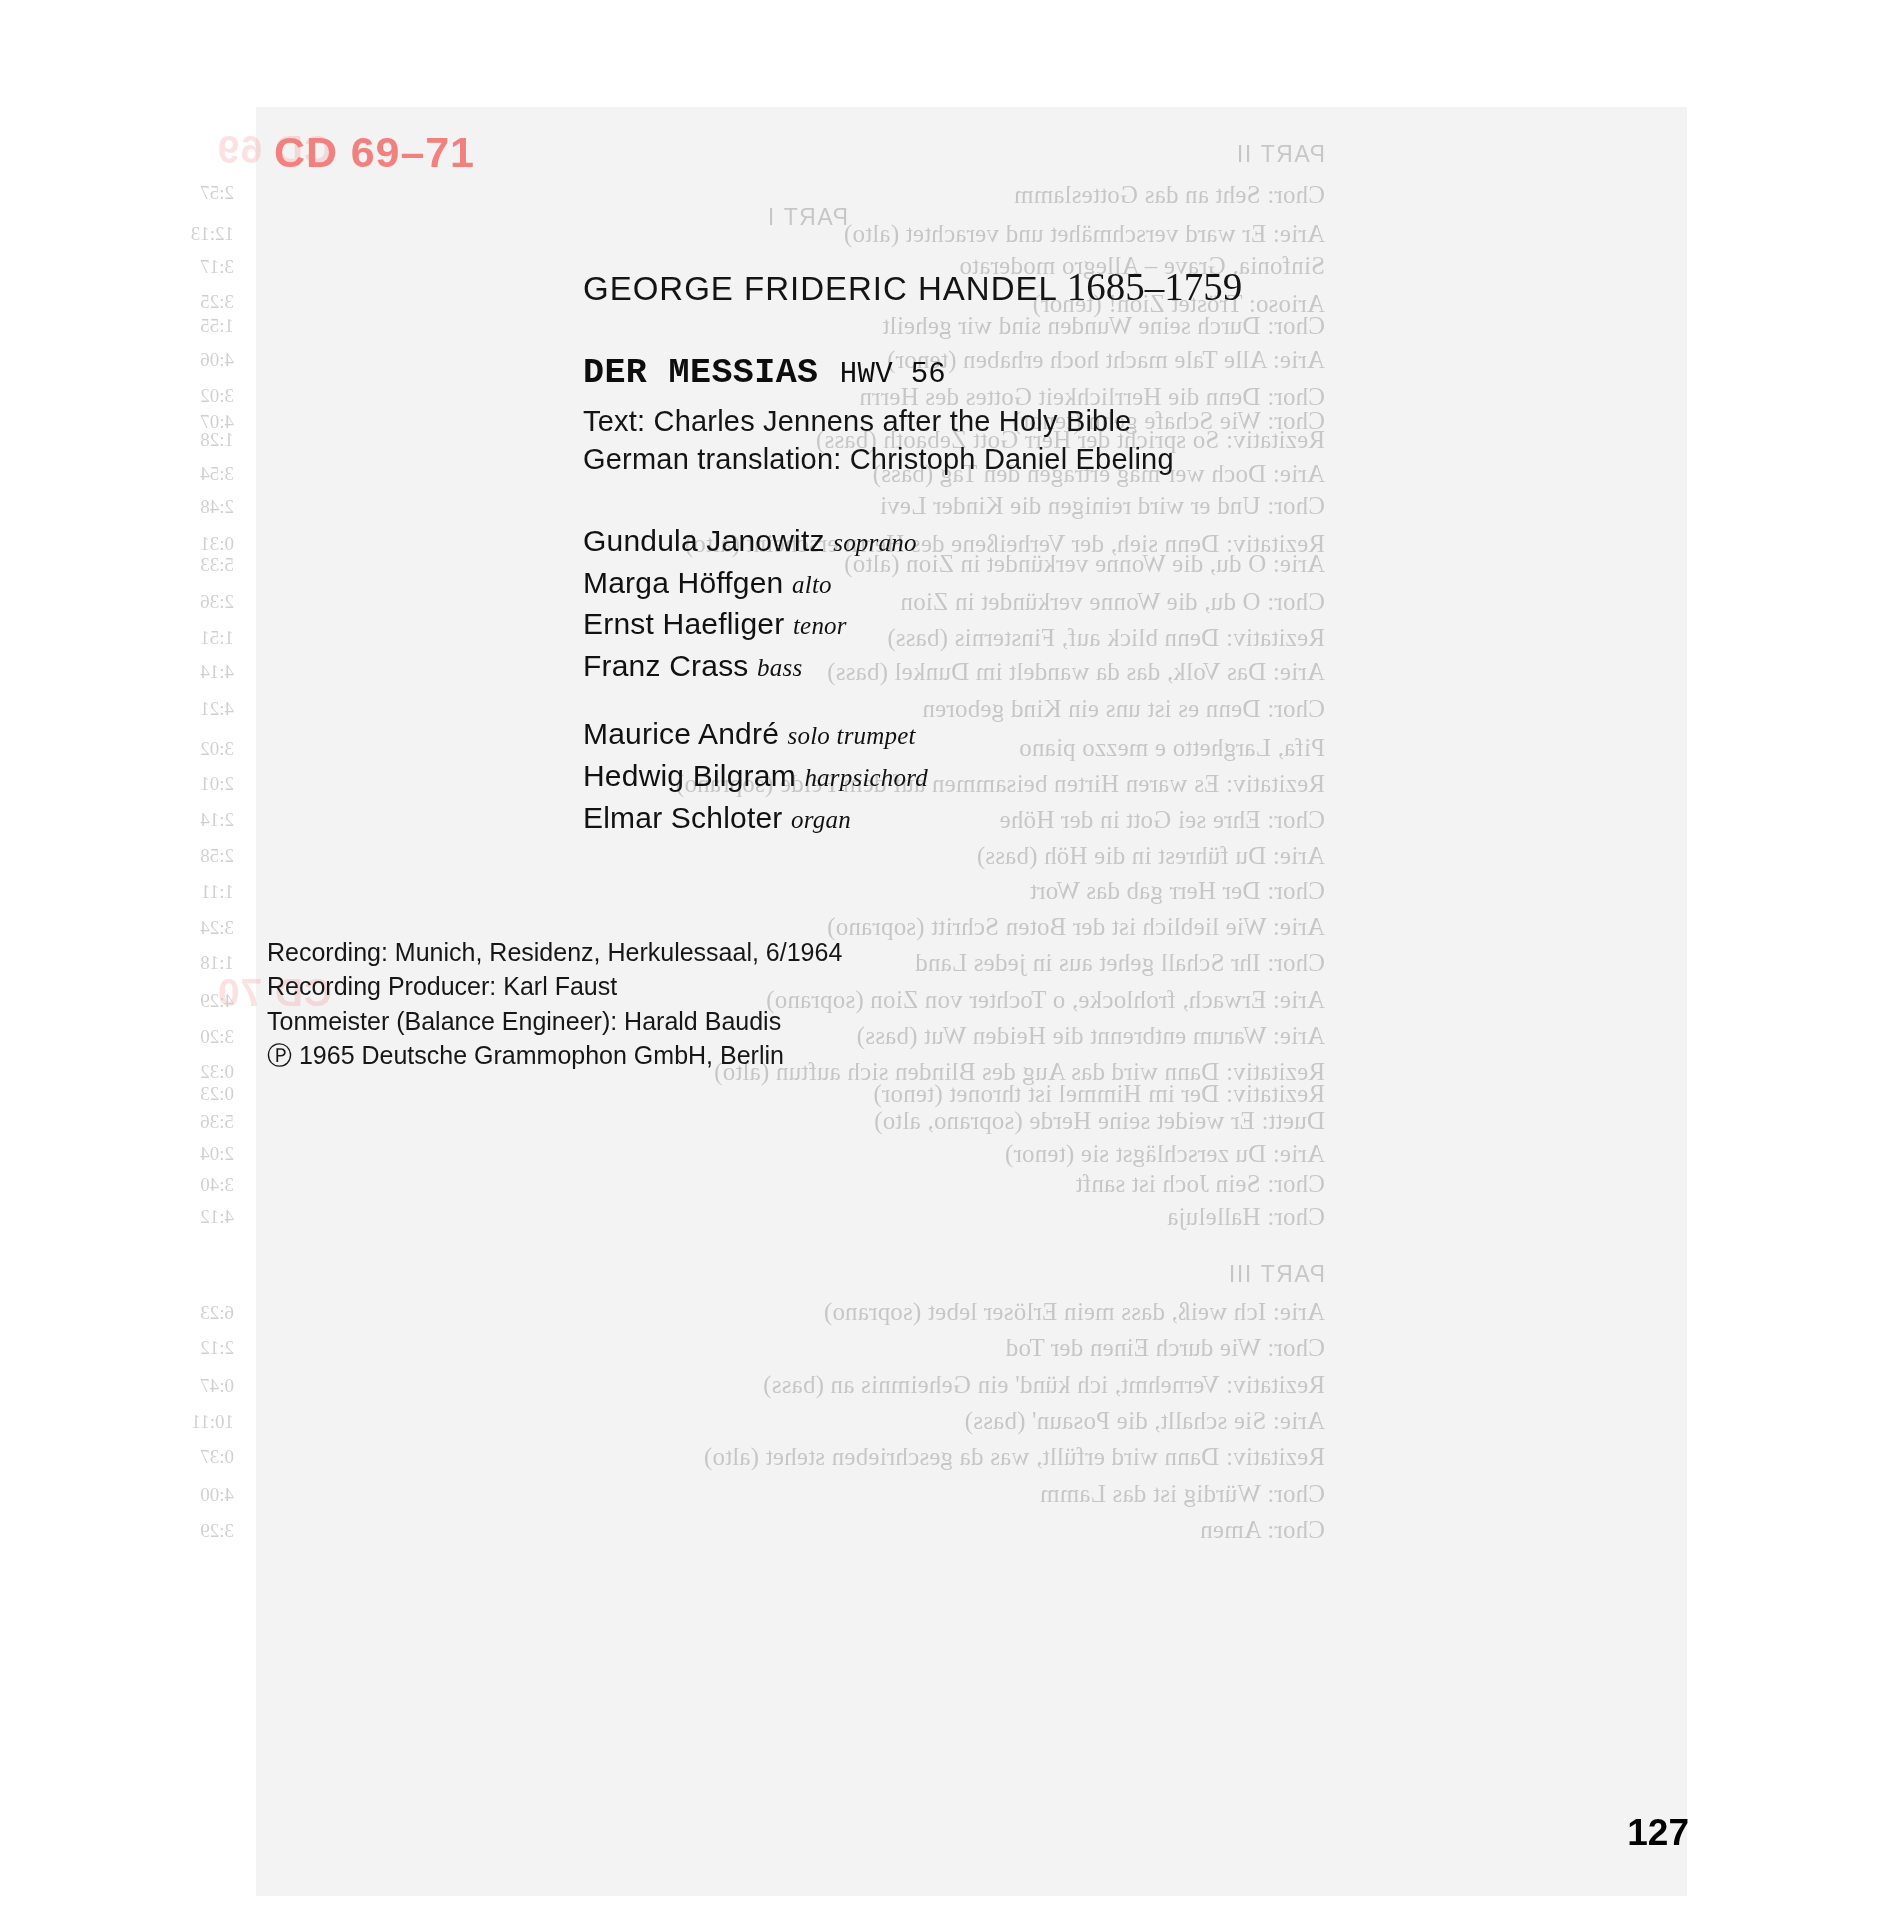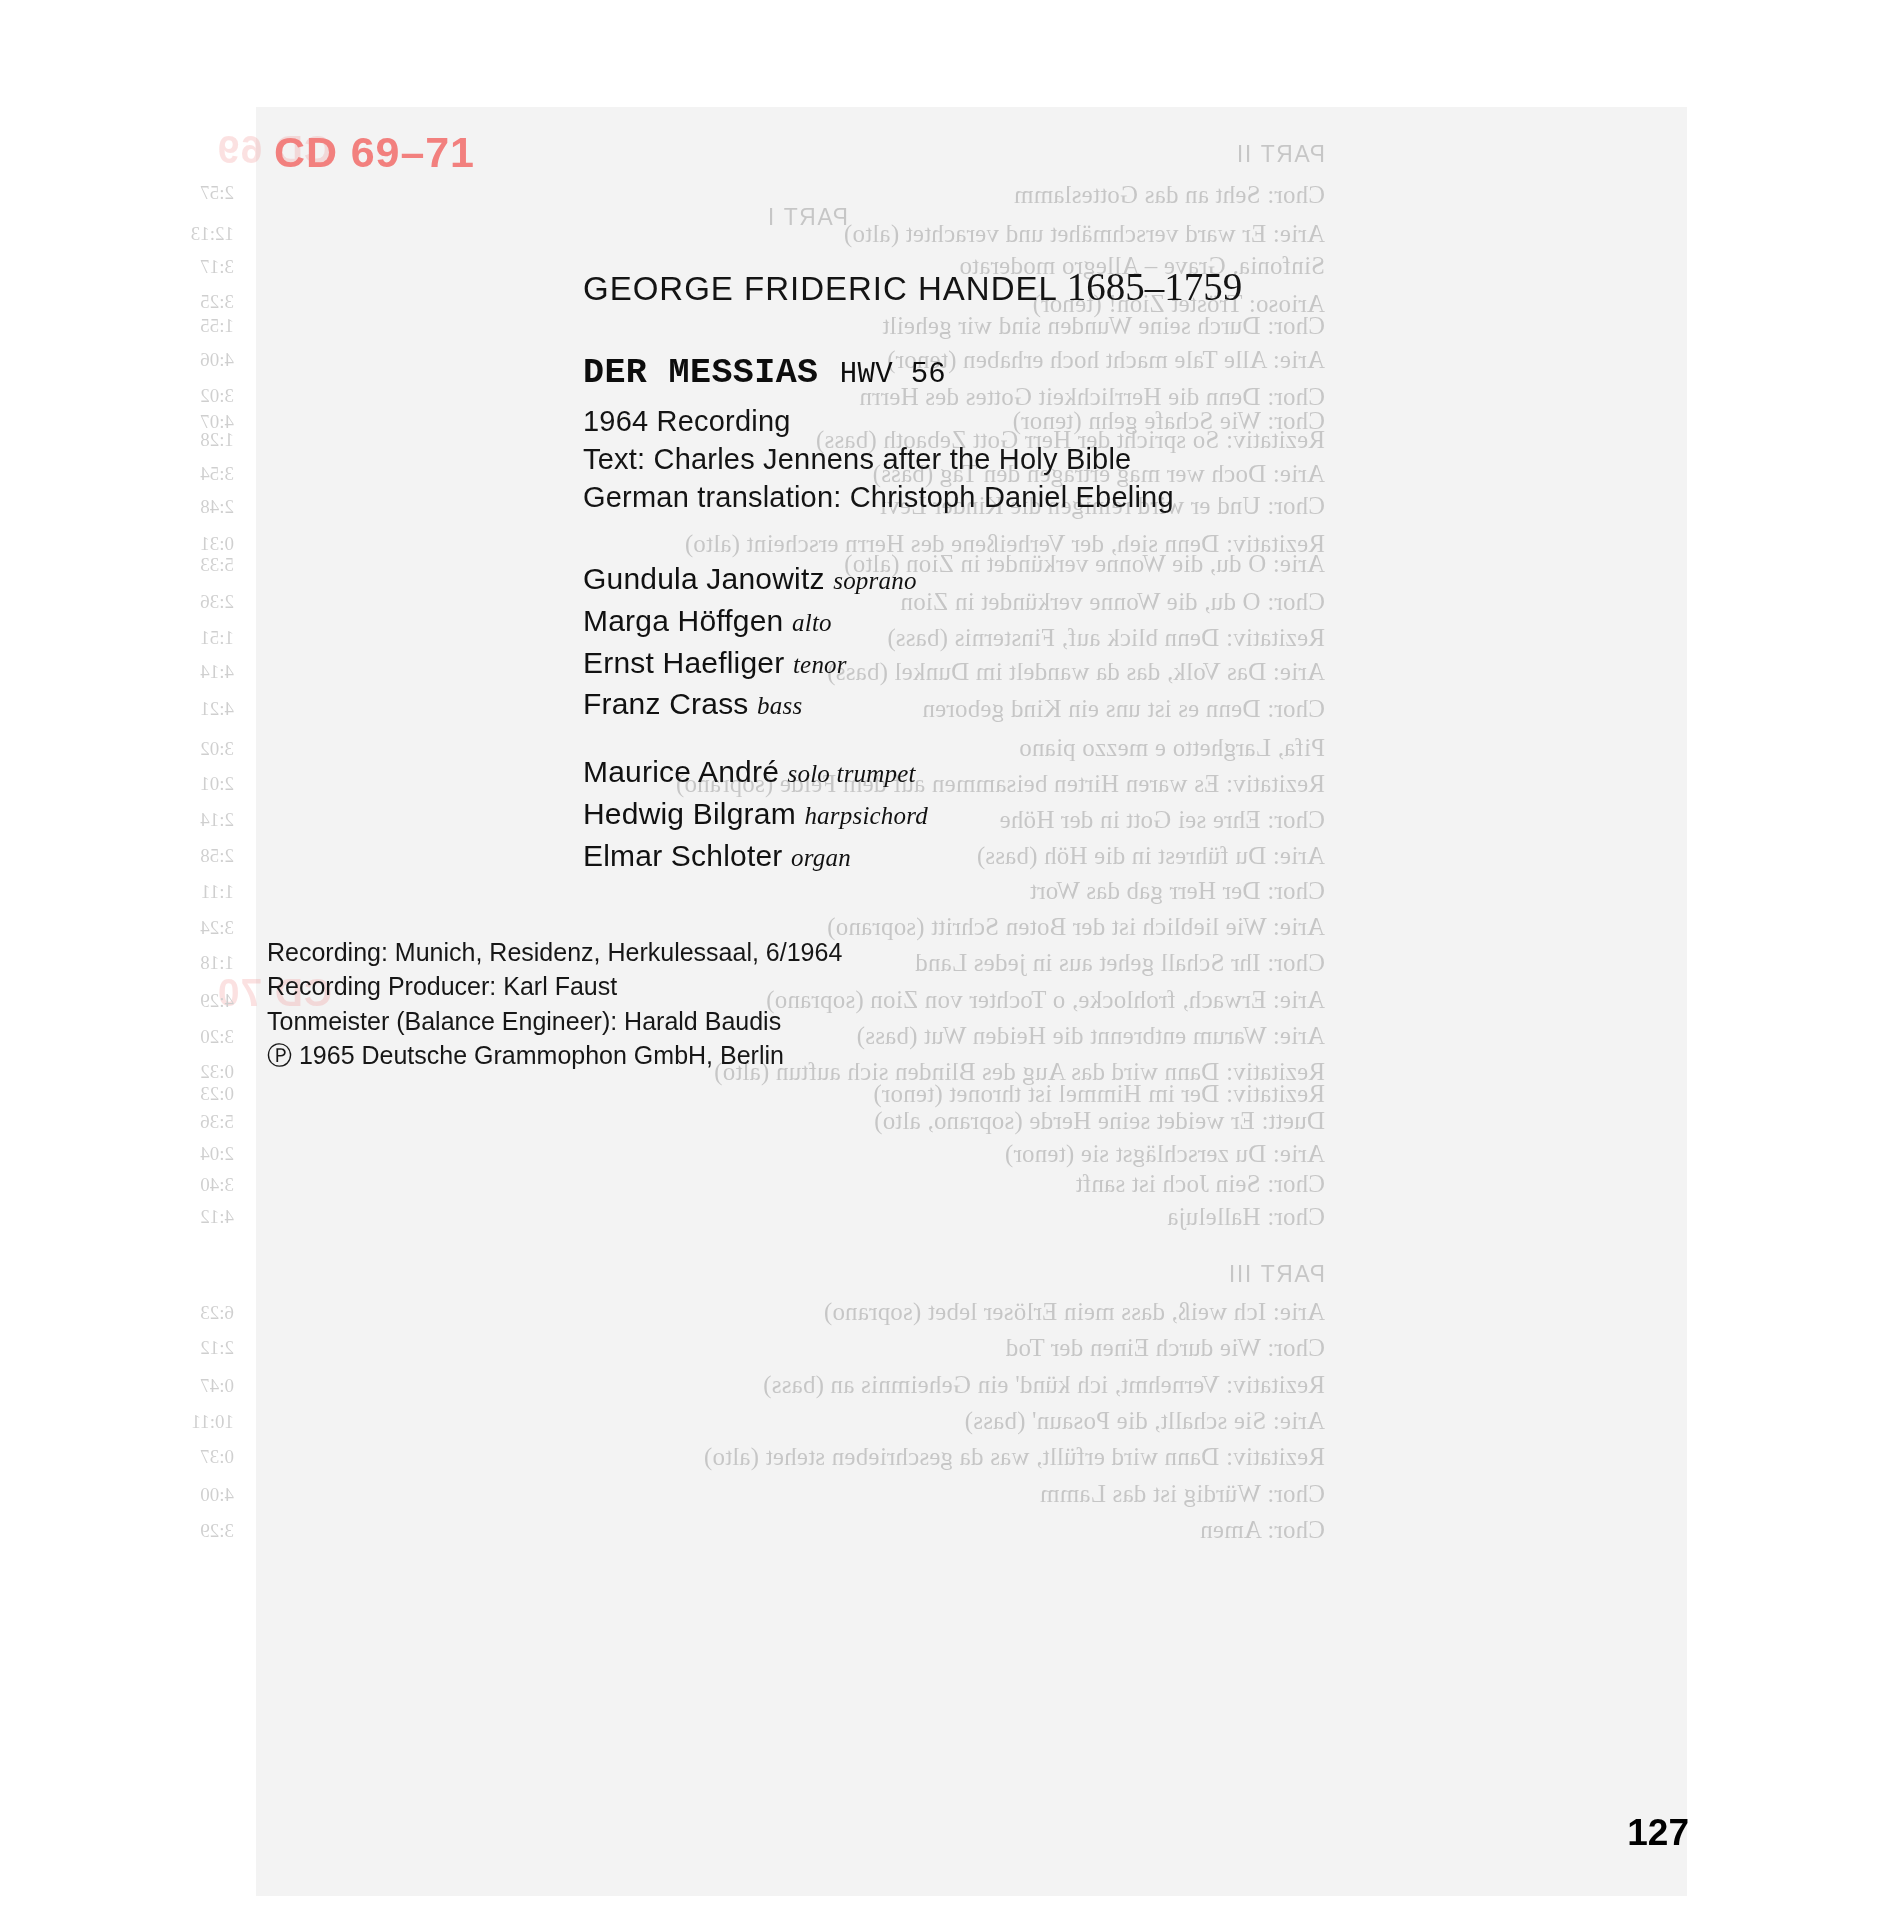--- a/index.html
+++ b/index.html
@@ -282,7 +282,6 @@
       <span class="hwv">HWV 56</span>
     </div>
 
-    <div class="sub-line">1964 Recording</div>
     <div class="sub-line">Text: Charles Jennens after the Holy Bible</div>
     <div class="sub-line">German translation: Christoph Daniel Ebeling</div>
 

